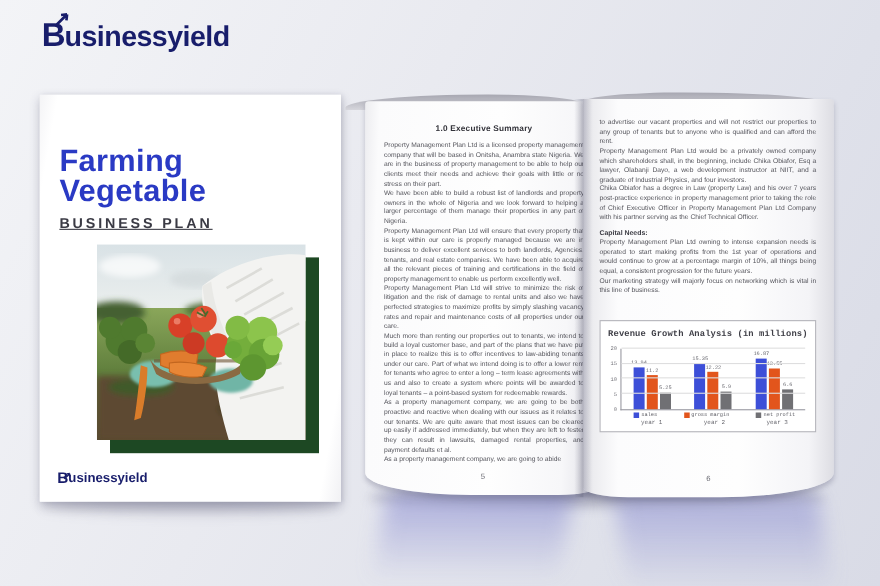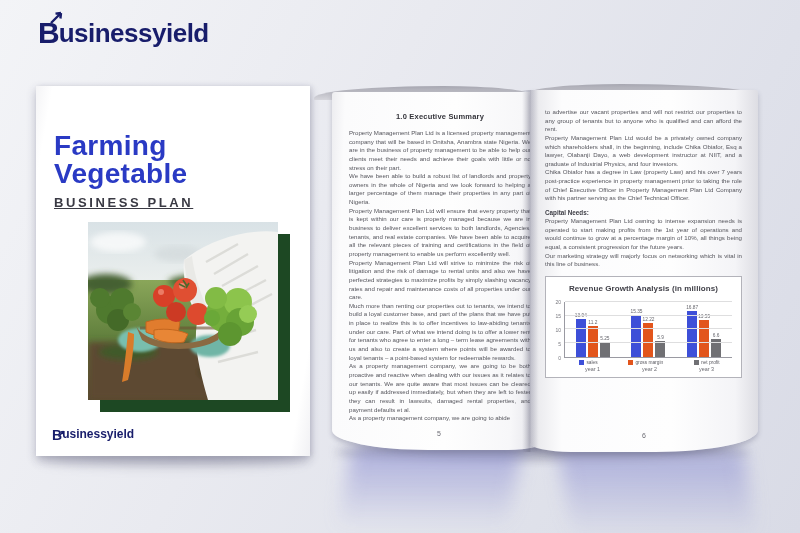--- a/index.html
+++ b/index.html
@@ -72,7 +72,7 @@
   .page-num { position:absolute; bottom:13px; left:0; right:0; text-align:center; font-size:7px; color:#6a6a72; }
 
   
-  .chart-box { margin-top:7px; border:1px solid #b3b3ba; background:#fff; padding:7px 6px 5px 6px; }
+  .chart-box { margin-top:22px; border:1px solid #b3b3ba; background:#fff; padding:7px 6px 5px 6px;font-family:Liberation Mono, monospace; }
   .chart-title { text-align:center; font-size:8px; font-weight:700; color:#3f3f47; margin-bottom:9px; letter-spacing:.1px; }
   .chart-plot-row { position:relative; }
   .chart-yaxis { position:absolute; left:0; top:0; bottom:0; width:11px; }

